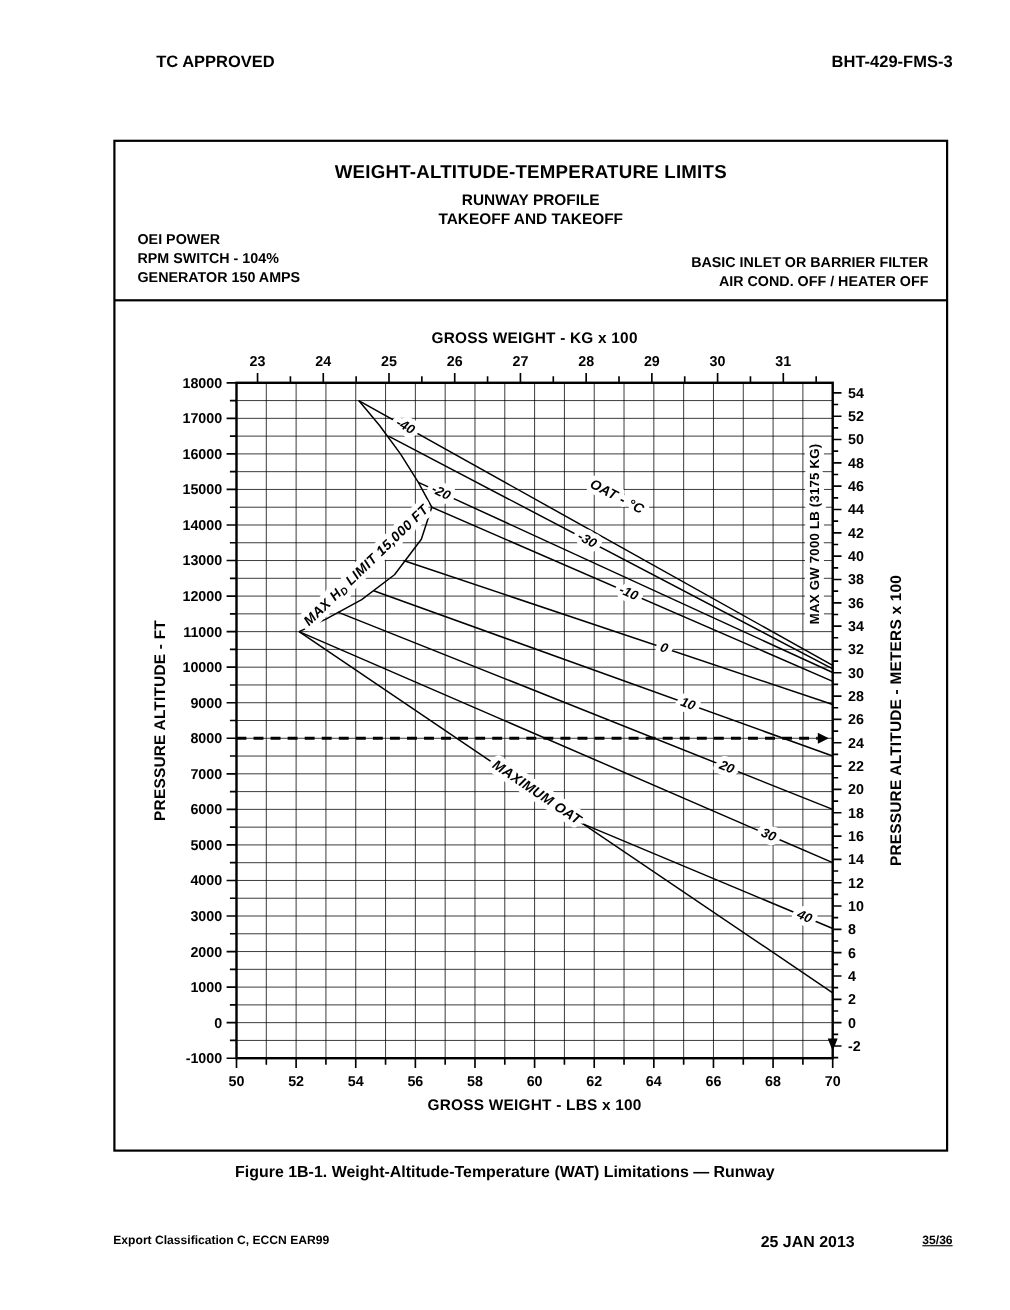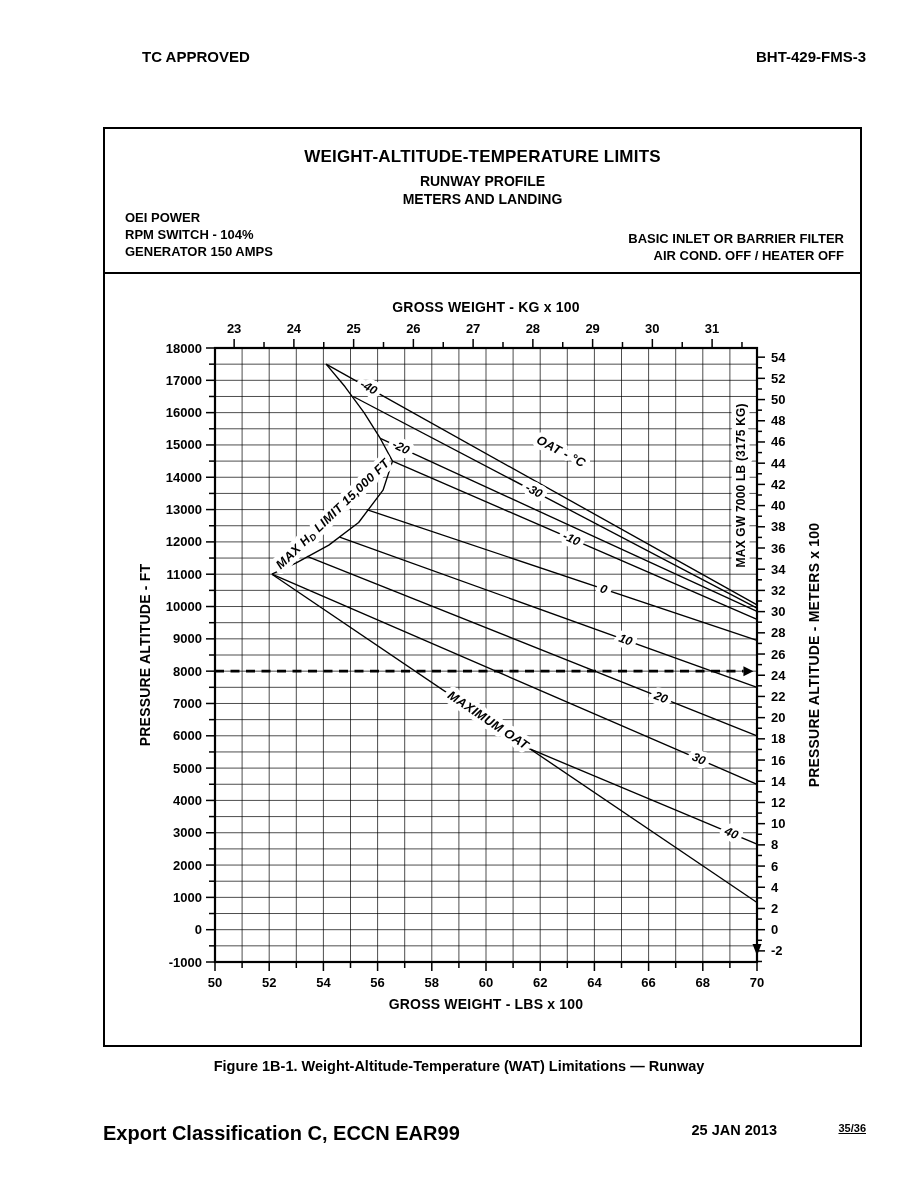--- a/index.html
+++ b/index.html
@@ -46,7 +46,7 @@
   <div class="panel">
     <div class="p-title">WEIGHT-ALTITUDE-TEMPERATURE LIMITS</div>
     <div class="p-sub1">RUNWAY PROFILE</div>
-    <div class="p-sub2">METERS AND LANDING</div>
+    <div class="p-sub2">TAKEOFF AND TAKEOFF</div>
     <div class="cond-left">
       <div>OEI POWER</div>
       <div>RPM SWITCH - 104%</div>

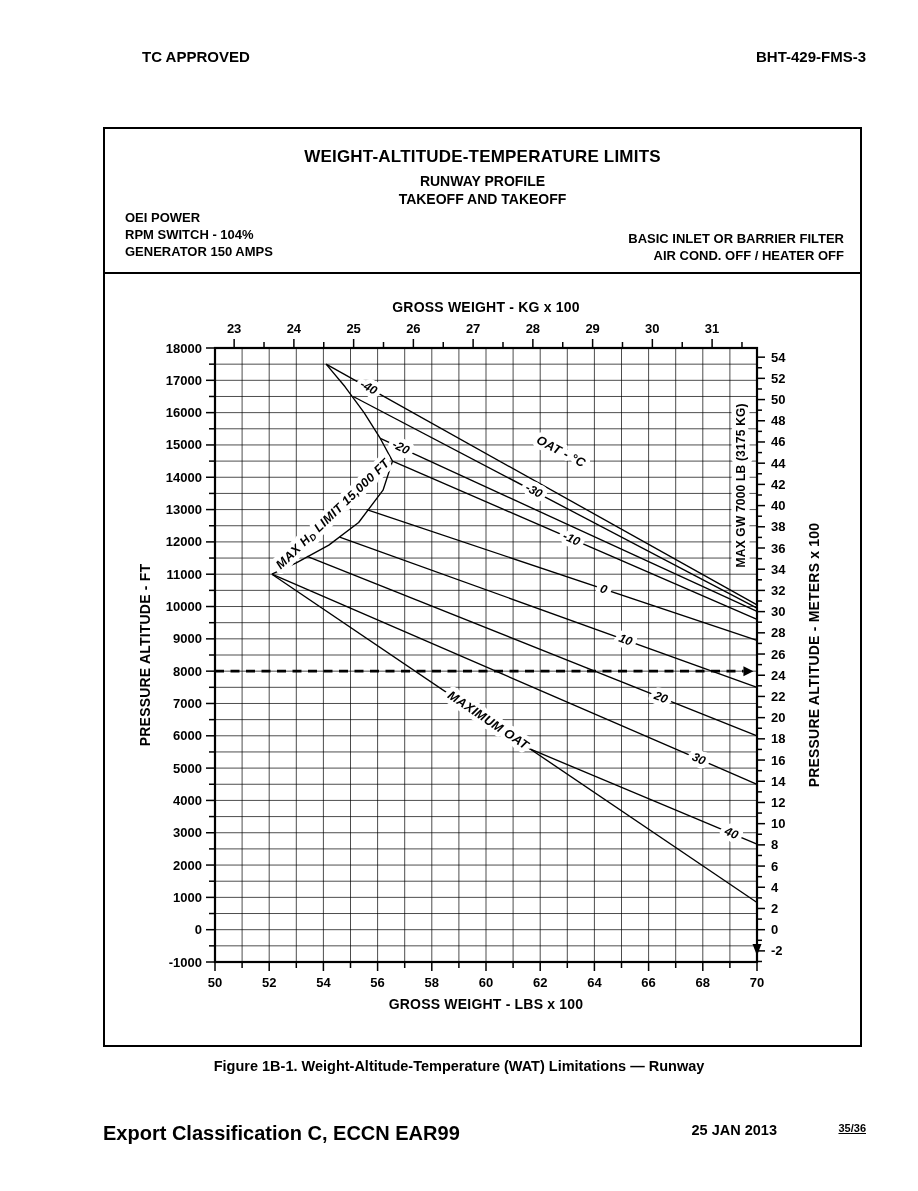--- a/index.html
+++ b/index.html
@@ -32,7 +32,7 @@
   .arrow{fill:#000;stroke:none;}
   .caption{position:absolute;left:0;top:1058px;width:918px;text-align:center;
            font-size:14.5px;font-weight:bold;}
-  .ftr-left{position:absolute;left:103px;top:1122px;font-size:20px;font-weight:bold;}
+  .ftr-left{position:absolute;left:103px;top:1122px;font-size:11px;font-weight:bold;}
   .ftr-date{position:absolute;right:141px;top:1122px;font-size:14.5px;font-weight:bold;margin-left:19px;}
   .ftr-page{position:absolute;right:52px;top:1122px;font-size:11px;font-weight:bold;text-decoration:underline;}
 </style>

